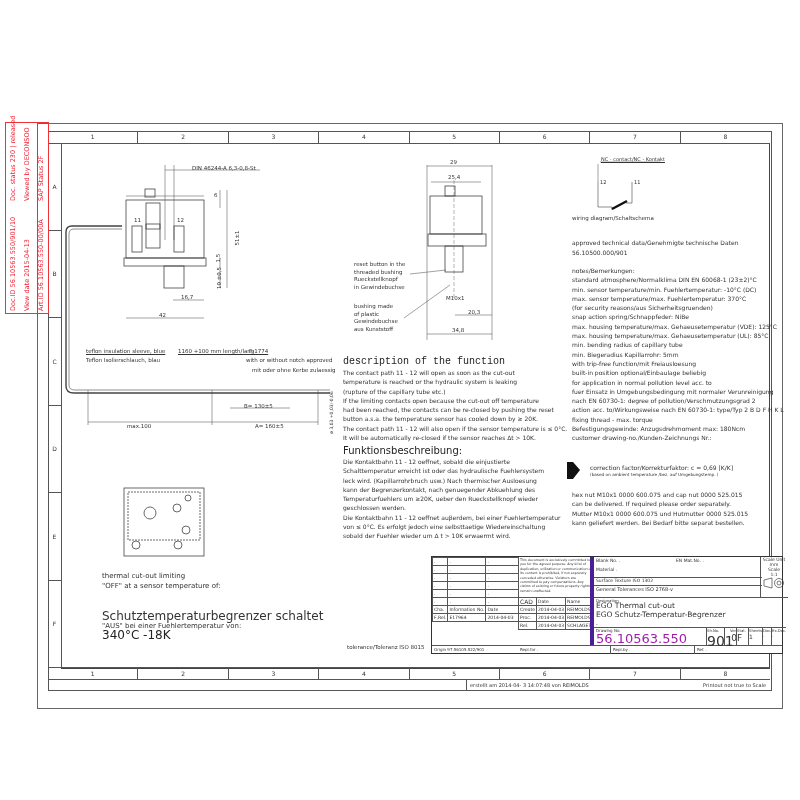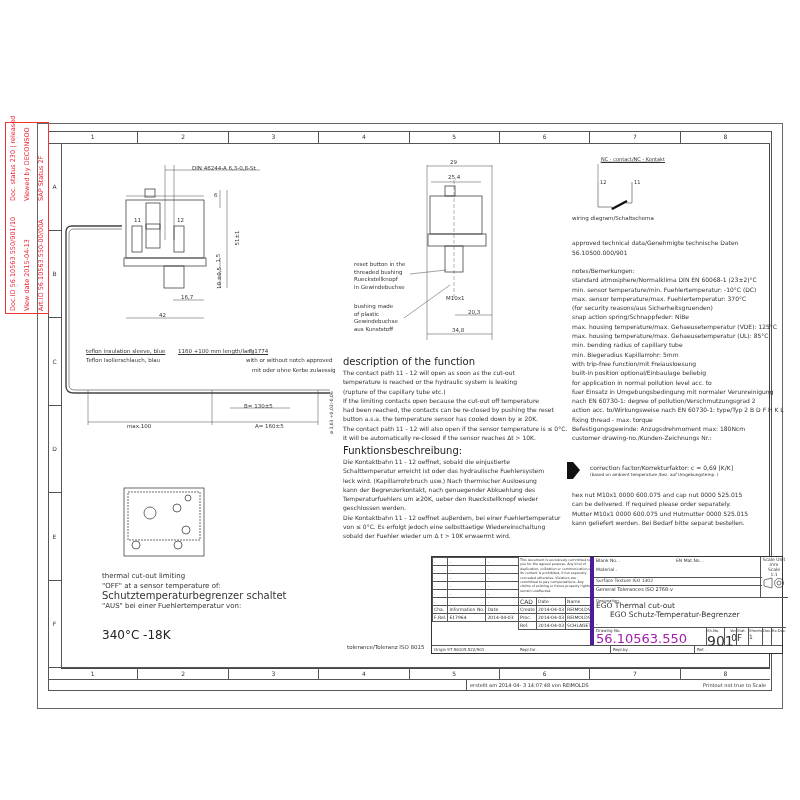--- a/index.html
+++ b/index.html
@@ -211,7 +211,7 @@
   <div class="t">kann geliefert werden. Bei Bedarf bitte separat bestellen.</div>
 </div>
 
-<div class="abs h" style="left:343px;top:356px;">description of the function</div>
+<div class="abs h" style="left:343px;top:356px;font-family:Liberation Mono, monospace;">description of the function</div>
 <div class="abs" style="left:343px;top:368px;">
   <div class="t">The contact path 11 - 12 will open as soon as the cut-out</div>
   <div class="t">temperature is reached or the hydraulic system is leaking</div>

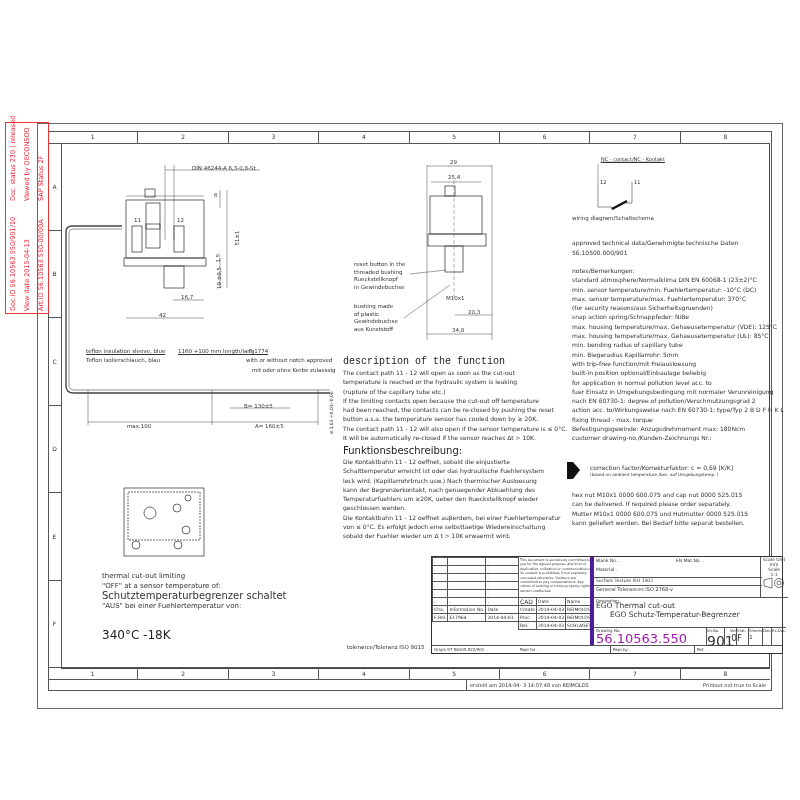--- a/index.html
+++ b/index.html
@@ -238,7 +238,7 @@
 <div class="abs" style="left:102px;top:571px;">
   <div class="t2" style="font-size:7px;line-height:10px;">thermal cut-out limiting</div>
   <div class="t2" style="font-size:7px;line-height:10px;">"OFF" at a sensor temperature of:</div>
-  <div class="t2" style="font-size:10px;line-height:10px;">Schutztemperaturbegrenzer schaltet</div>
+  <div class="t2" style="font-size:12px;line-height:10px;margin-top:20px;">Schutztemperaturbegrenzer schaltet</div>
   <div class="t2" style="font-size:7px;line-height:10px;">"AUS" bei einer Fuehlertemperatur von:</div>
 </div>
 <div class="abs" style="left:102px;top:628px;font-size:12px;color:#222;white-space:nowrap;">340°C  -18K</div>

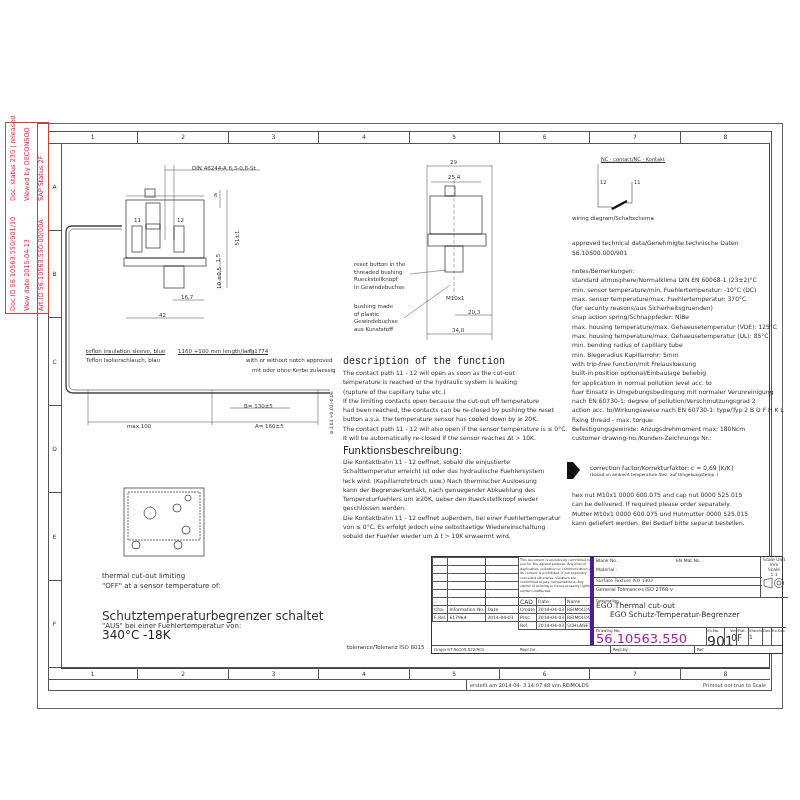--- a/index.html
+++ b/index.html
@@ -345,7 +345,7 @@
     <div class="abs" style="left:0;top:28px;width:166px;border-top:1px solid #555;padding-left:2px;font-size:5px;">General Tolerances  ISO  2768-v</div>
     <div class="abs" style="left:0;top:40px;width:192px;border-top:1px solid #555;padding-left:2px;font-size:3.8px;">Designation</div>
     <div class="abs" style="left:2px;top:44px;font-size:7.5px;">EGO Thermal cut-out</div>
-    <div class="abs" style="left:16px;top:53px;font-size:7.5px;text-align:center;">EGO Schutz-Temperatur-Begrenzer</div>
+    <div class="abs" style="left:2px;top:53px;font-size:7.5px;text-align:center;">EGO Schutz-Temperatur-Begrenzer</div>
     <div class="abs" style="left:2px;top:62px;font-size:6px;">.</div>
     <div class="abs" style="left:0;top:70px;width:192px;height:18px;border-top:1px solid #555;">
       <div class="abs" style="left:2px;top:0;font-size:4px;">Drawing No.</div>

